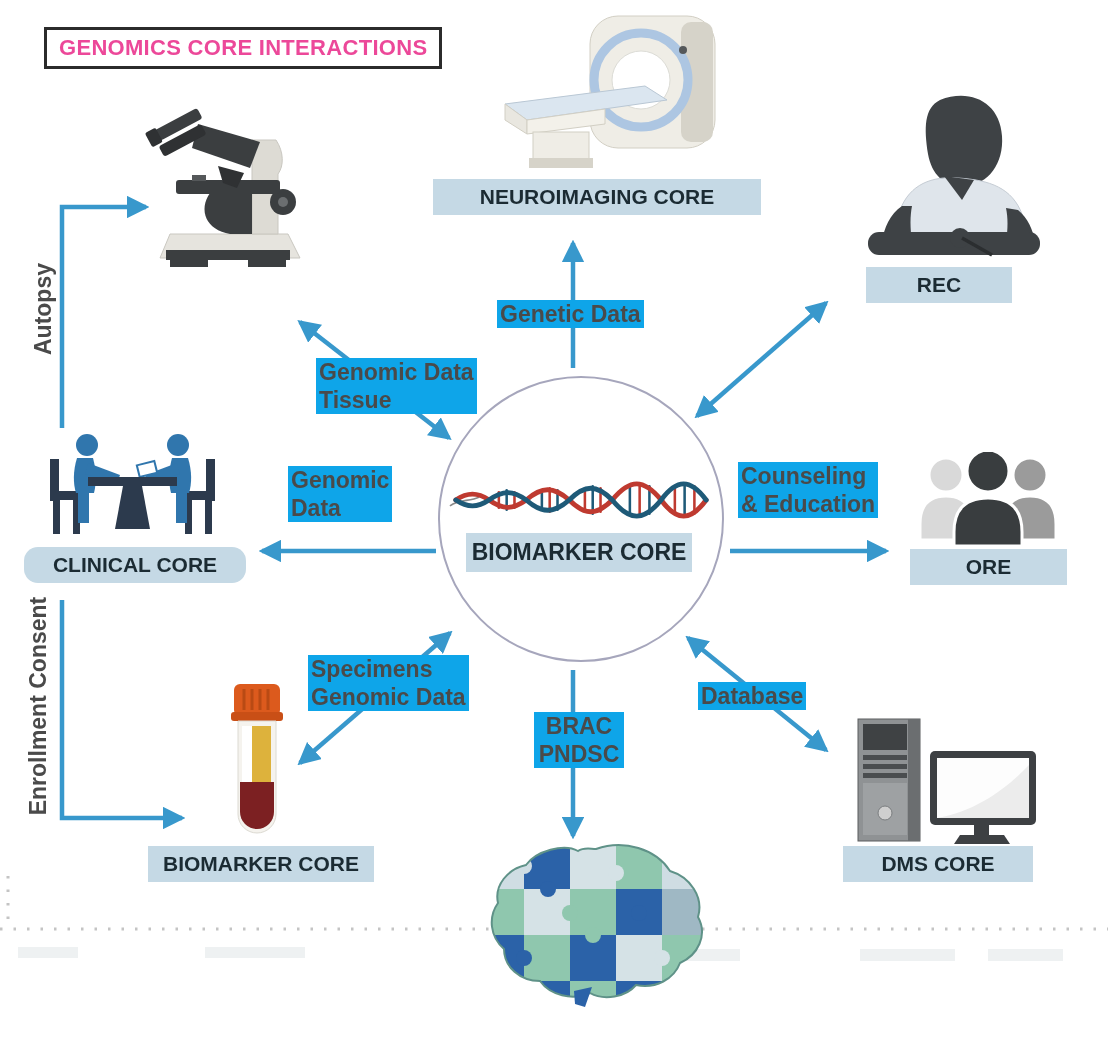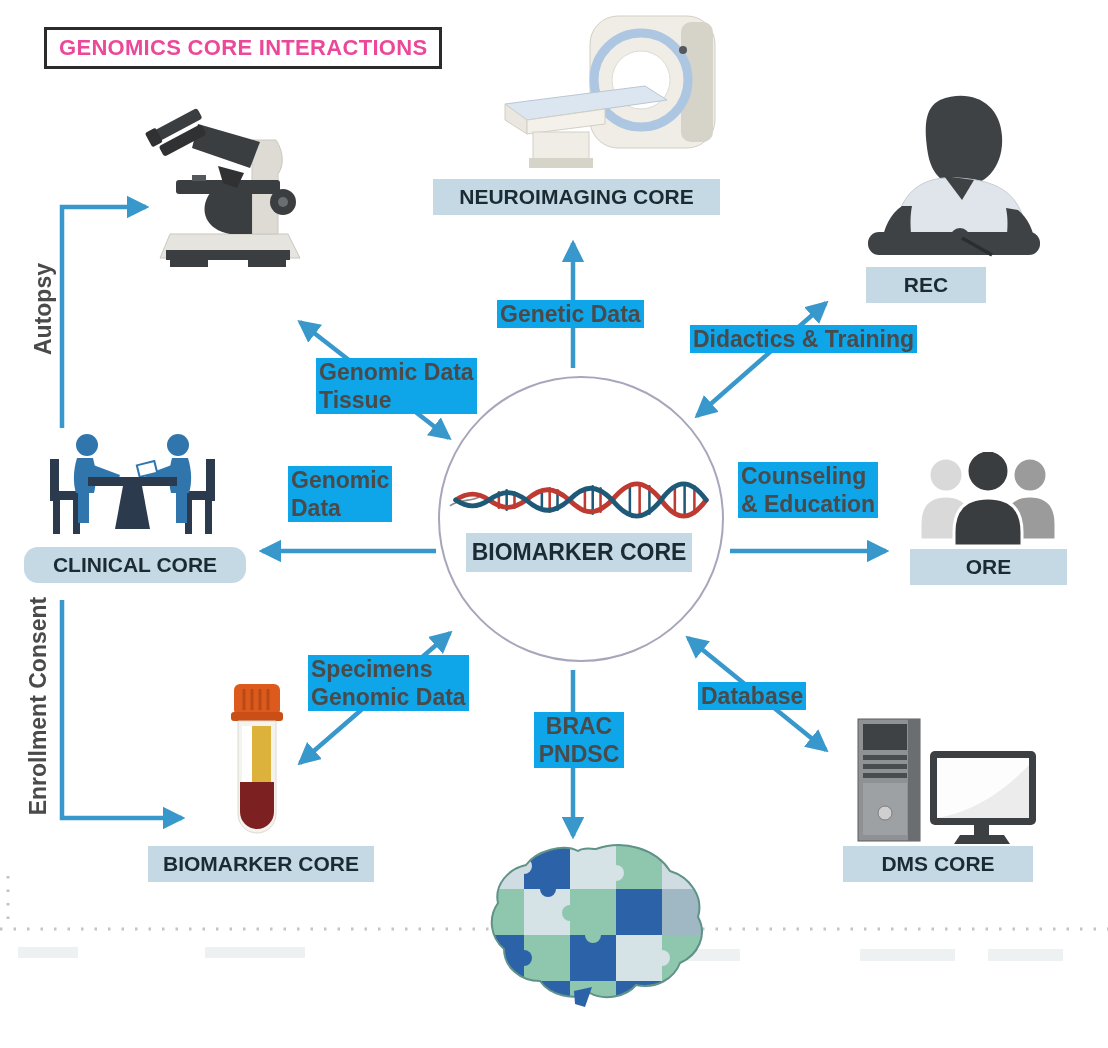--- a/index.html
+++ b/index.html
@@ -137,7 +137,7 @@
     <rect x="38" y="124" width="56" height="28" fill="#efede6" stroke="#d2cfc4"></rect>
     <rect x="34" y="150" width="64" height="10" fill="#d6d3c9"></rect>
   </svg>
-  <div class="abs core-label" style="left:433px;top:179px;width:287px;">NEUROIMAGING CORE</div>
+  <div class="abs core-label" style="left:433px;top:179px;width:328px;">NEUROIMAGING CORE</div>
 
   <svg class="abs icon" style="left:840px;top:88px;" width="225" height="178" viewBox="0 0 225 178">
     <path d="M100,12 C130,0 160,14 162,48 C164,76 148,96 126,98 C106,100 92,88 88,66 C84,40 84,20 100,12 Z" fill="#3e4245"></path>

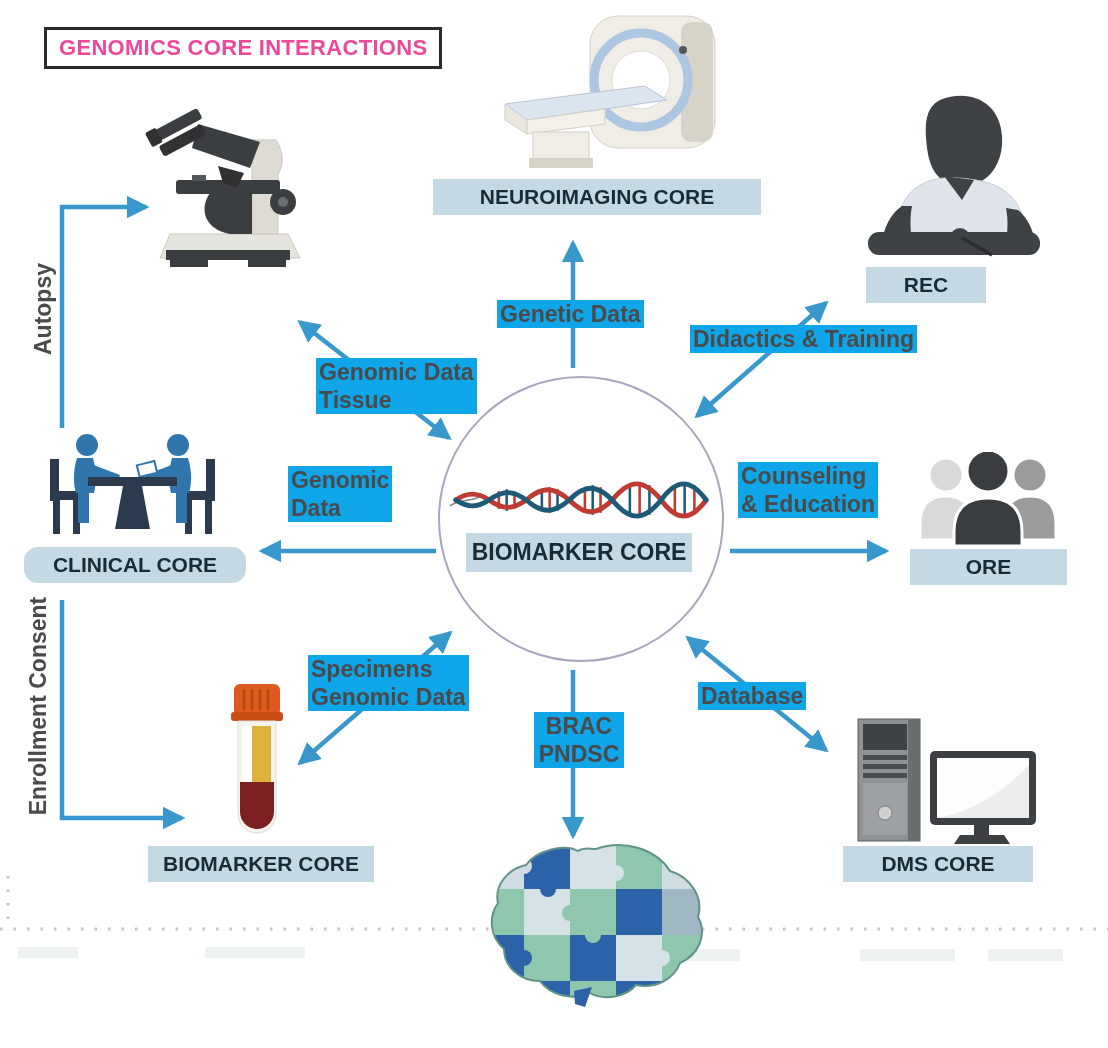--- a/index.html
+++ b/index.html
@@ -149,7 +149,7 @@
     <circle cx="120" cy="150" r="10" fill="#3e4245"></circle>
     <line x1="122" y1="150" x2="152" y2="167" stroke="#2b2e30" stroke-width="3.5"></line>
   </svg>
-  <div class="abs core-label" style="left:866px;top:267px;width:120px;">REC</div>
+  <div class="abs core-label" style="left:866px;top:267px;width:146px;">REC</div>
 
   <svg class="abs icon" style="left:908px;top:452px;" width="160" height="96" viewBox="0 0 160 96">
     <g stroke="#ffffff" stroke-width="3">

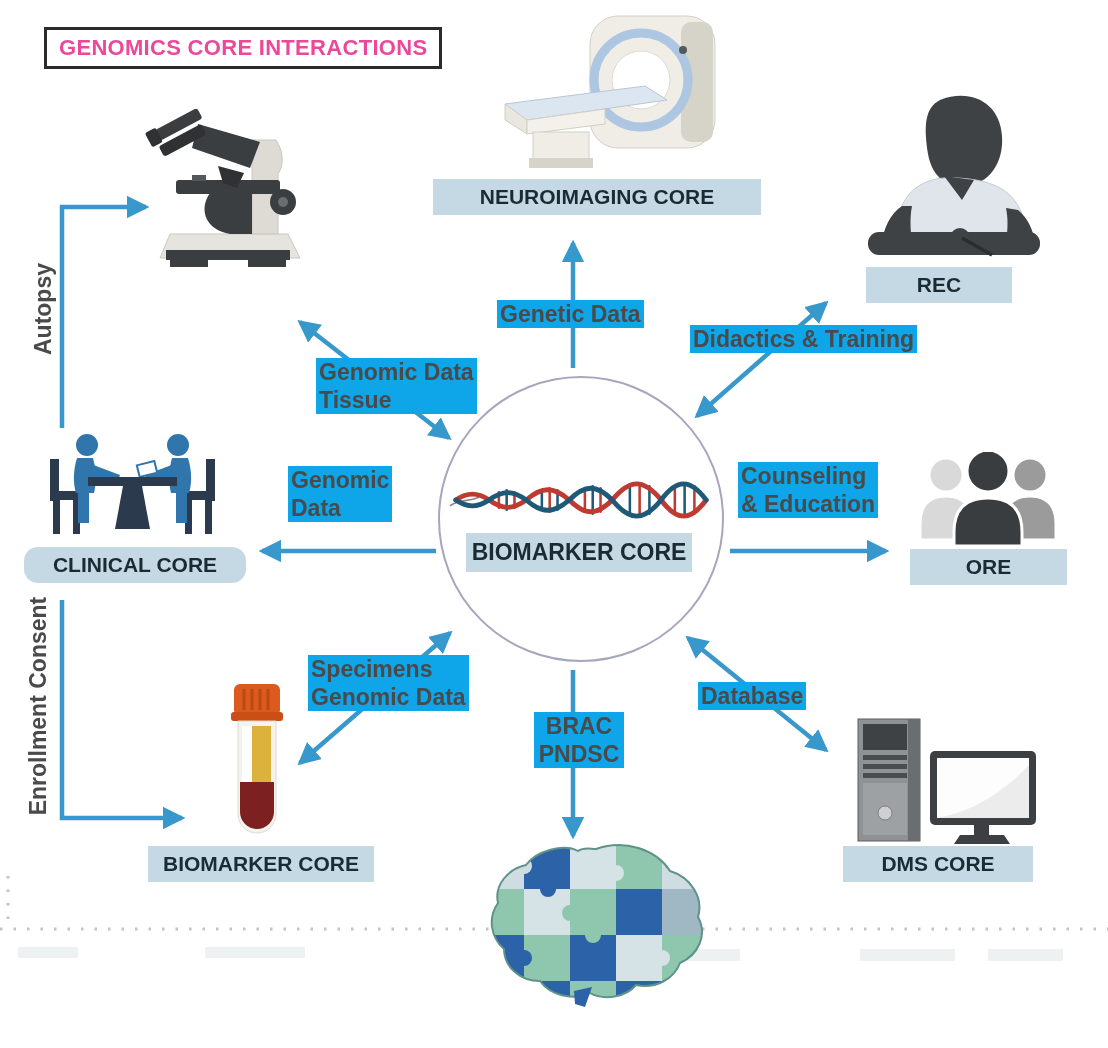--- a/index.html
+++ b/index.html
@@ -263,7 +263,6 @@
     <div>Tissue</div>
   </div>
   <div class="abs edge-label" style="left:497px;top:300px;">Genetic Data</div>
-  <div class="abs edge-label" style="left:690px;top:325px;">Didactics &amp; Training</div>
   <div class="abs edge-label" style="left:738px;top:462px;">
     <div>Counseling</div>
     <div>&amp; Education</div>

